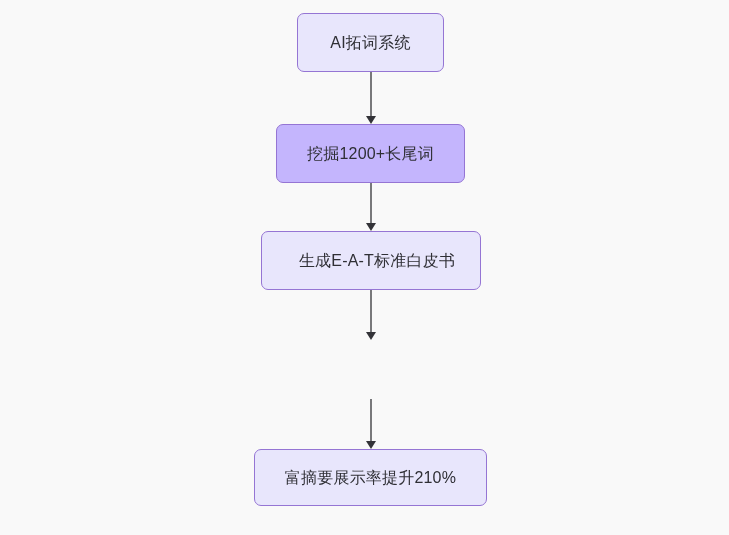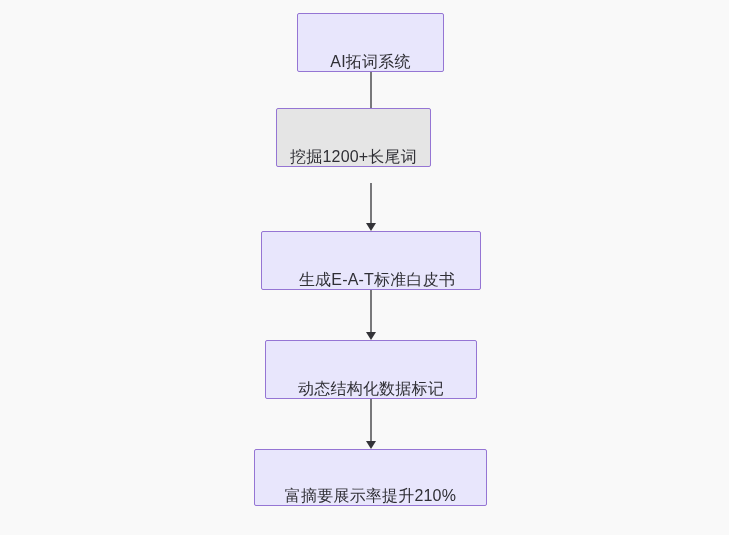--- a/index.html
+++ b/index.html
@@ -25,9 +25,9 @@
     box-sizing: border-box;
     background: #e8e6fc;
     border: 1.6px solid #9575d4;
-    border-radius: 2px;
+    border-radius: 7px;
     display: flex;
-    align-items: flex-end;
+    align-items: center;
     justify-content: center;
     z-index: 2;
   }

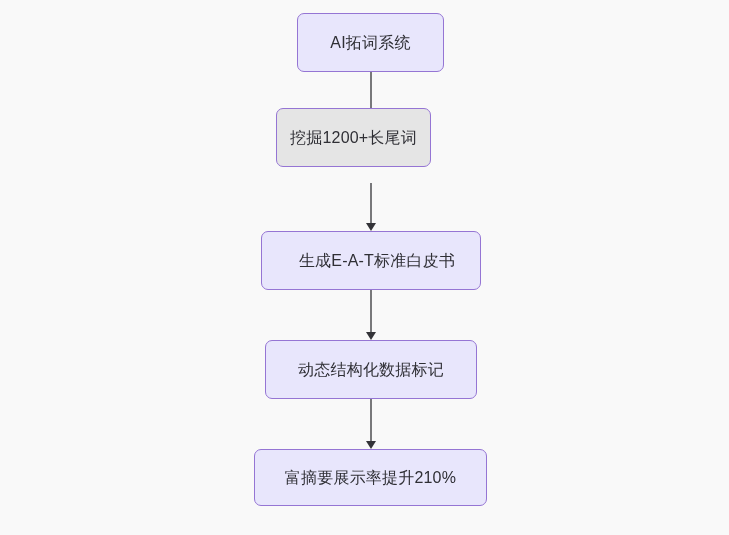--- a/index.html
+++ b/index.html
@@ -86,7 +86,7 @@
   <div class="node" id="node-0" style="left: 297px; top: 13px; width: 147px; height: 59px; background: rgb(232, 230, 252); border-color: rgb(149, 117, 212);">
     <span class="node-label" style="color: rgb(47, 47, 53);">AI拓词系统</span>
   </div>
-  <div class="node" id="node-1" style="left: 276px; top: 108px; width: 155px; height: 59px; background: #e5e5e5; border-color: rgb(149, 117, 212);">
+  <div class="node" id="node-1" style="left: 276px; top: 124px; width: 189px; height: 59px; background: #c4b5fd; border-color: rgb(149, 117, 212);">
     <span class="node-label" style="color: rgb(47, 47, 53);">挖掘1200+长尾词</span>
   </div>
   <div class="node" id="node-2" style="left: 261px; top: 231px; width: 220px; height: 59px; background: rgb(232, 230, 252); border-color: rgb(149, 117, 212); padding-left: 12px;">

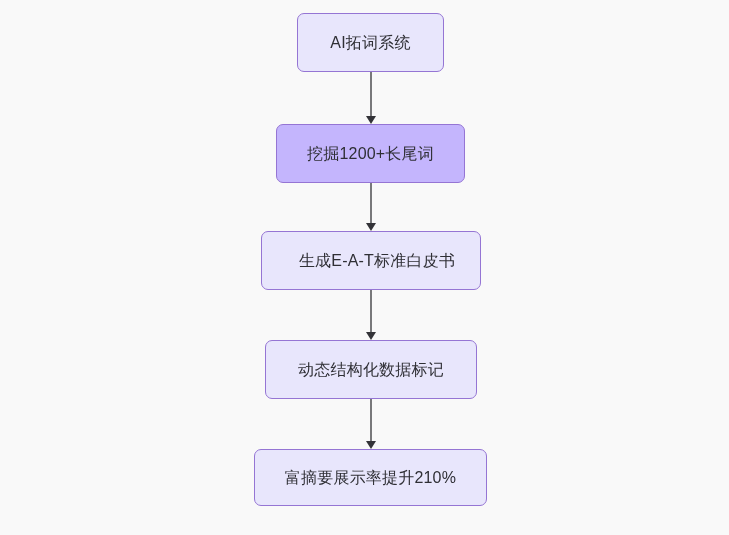--- a/index.html
+++ b/index.html
@@ -92,9 +92,6 @@
   <div class="node" id="node-2" style="left: 261px; top: 231px; width: 220px; height: 59px; background: rgb(232, 230, 252); border-color: rgb(149, 117, 212); padding-left: 12px;">
     <span class="node-label" style="color: rgb(47, 47, 53);">生成E-A-T标准白皮书</span>
   </div>
-  <div class="node" id="node-3" style="left: 265px; top: 340px; width: 212px; height: 59px; background: rgb(232, 230, 252); border-color: rgb(149, 117, 212);">
-    <span class="node-label" style="color: rgb(47, 47, 53);">动态结构化数据标记</span>
-  </div>
   <div class="node" id="node-4" style="left: 254px; top: 449px; width: 233px; height: 57px; background: rgb(232, 230, 252); border-color: rgb(149, 117, 212);">
     <span class="node-label" style="color: rgb(47, 47, 53);">富摘要展示率提升210%</span>
   </div>

